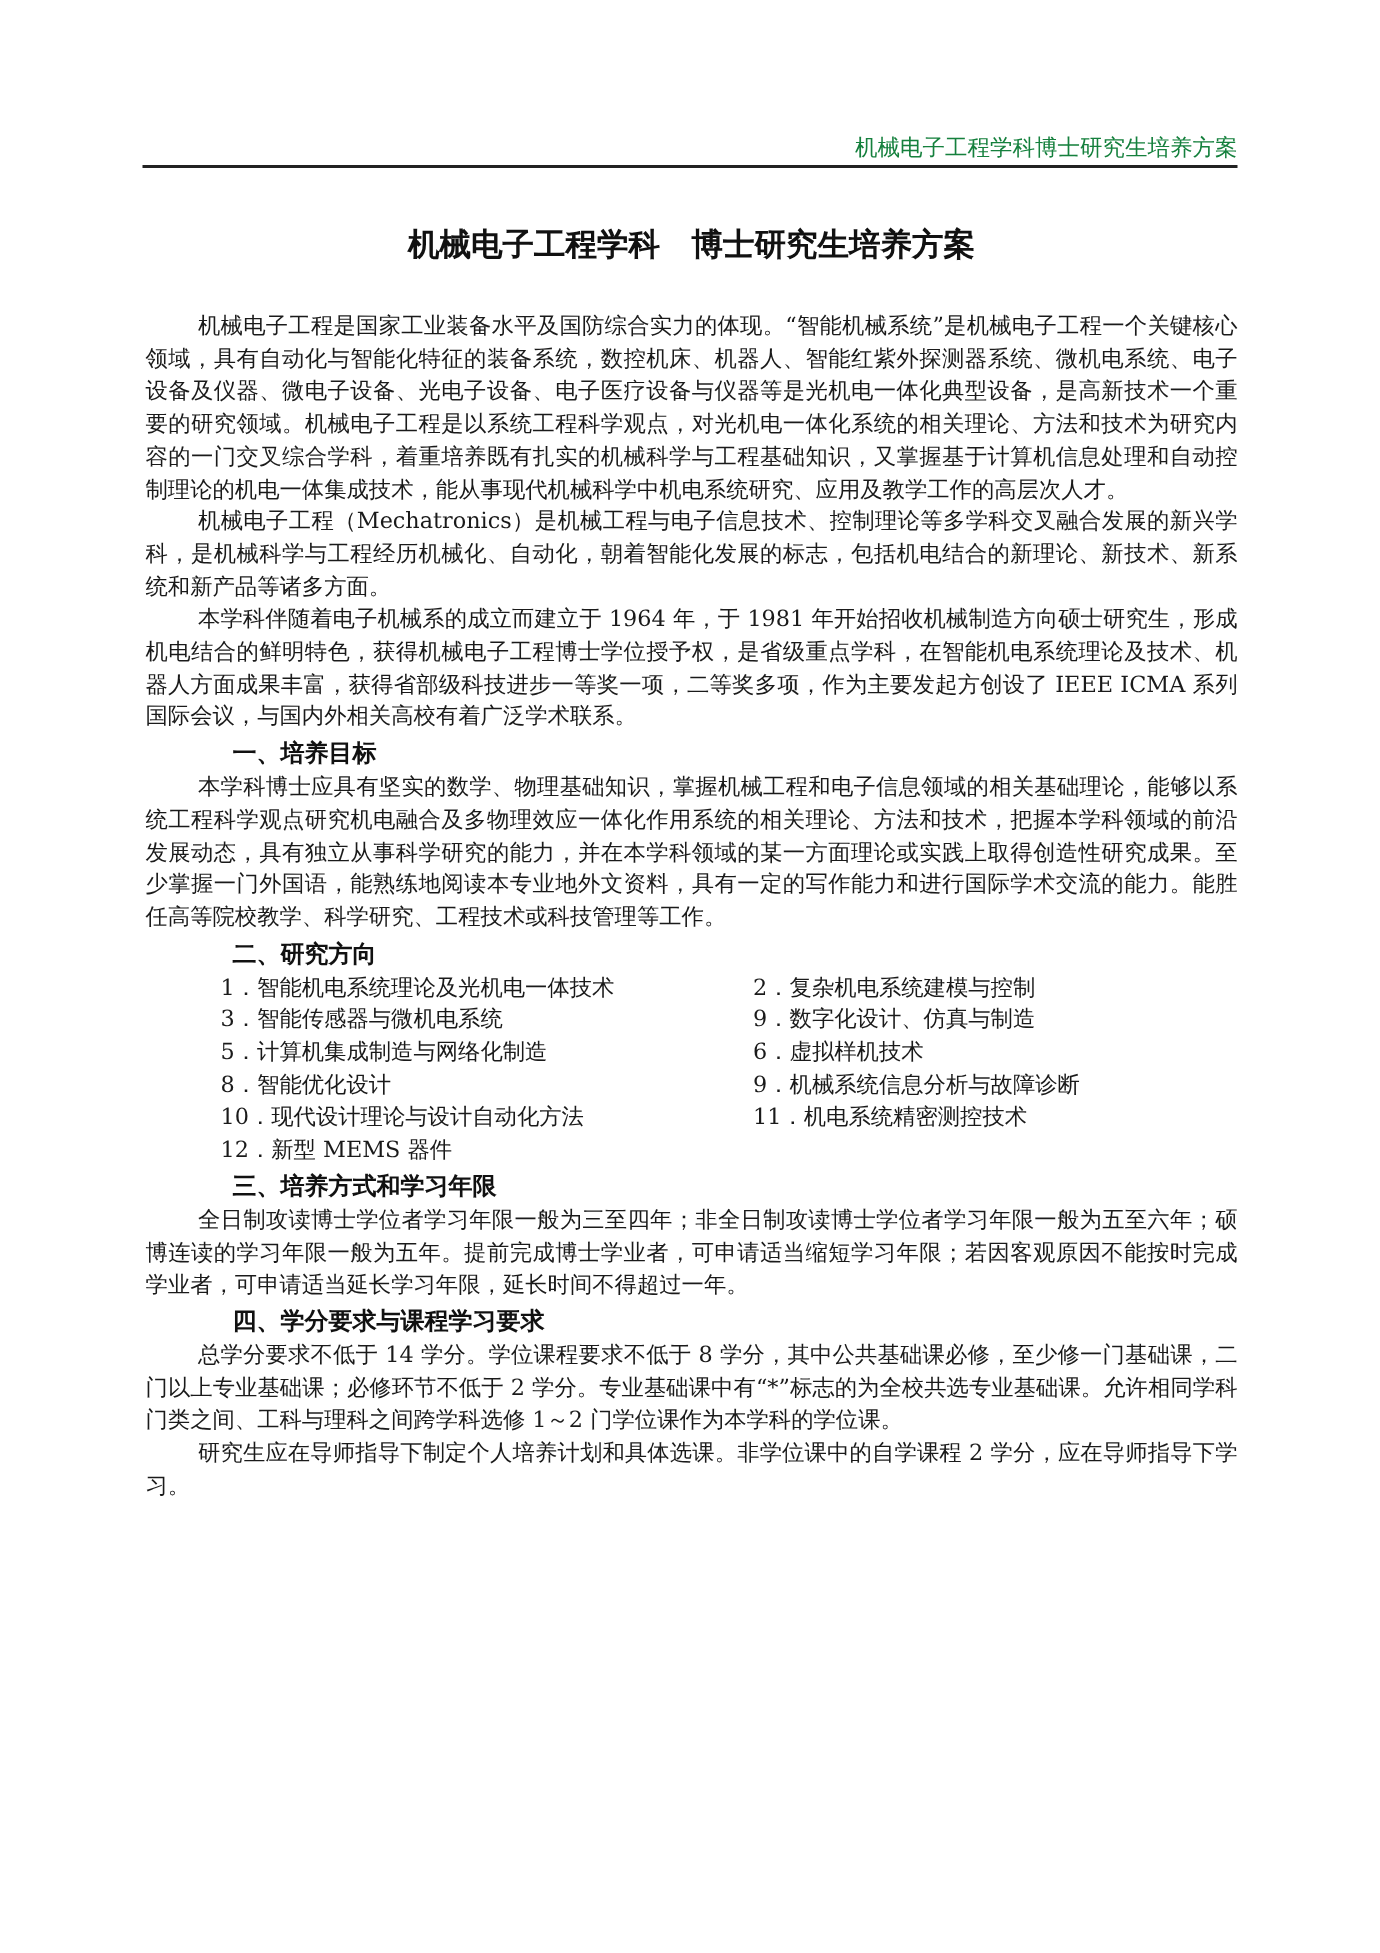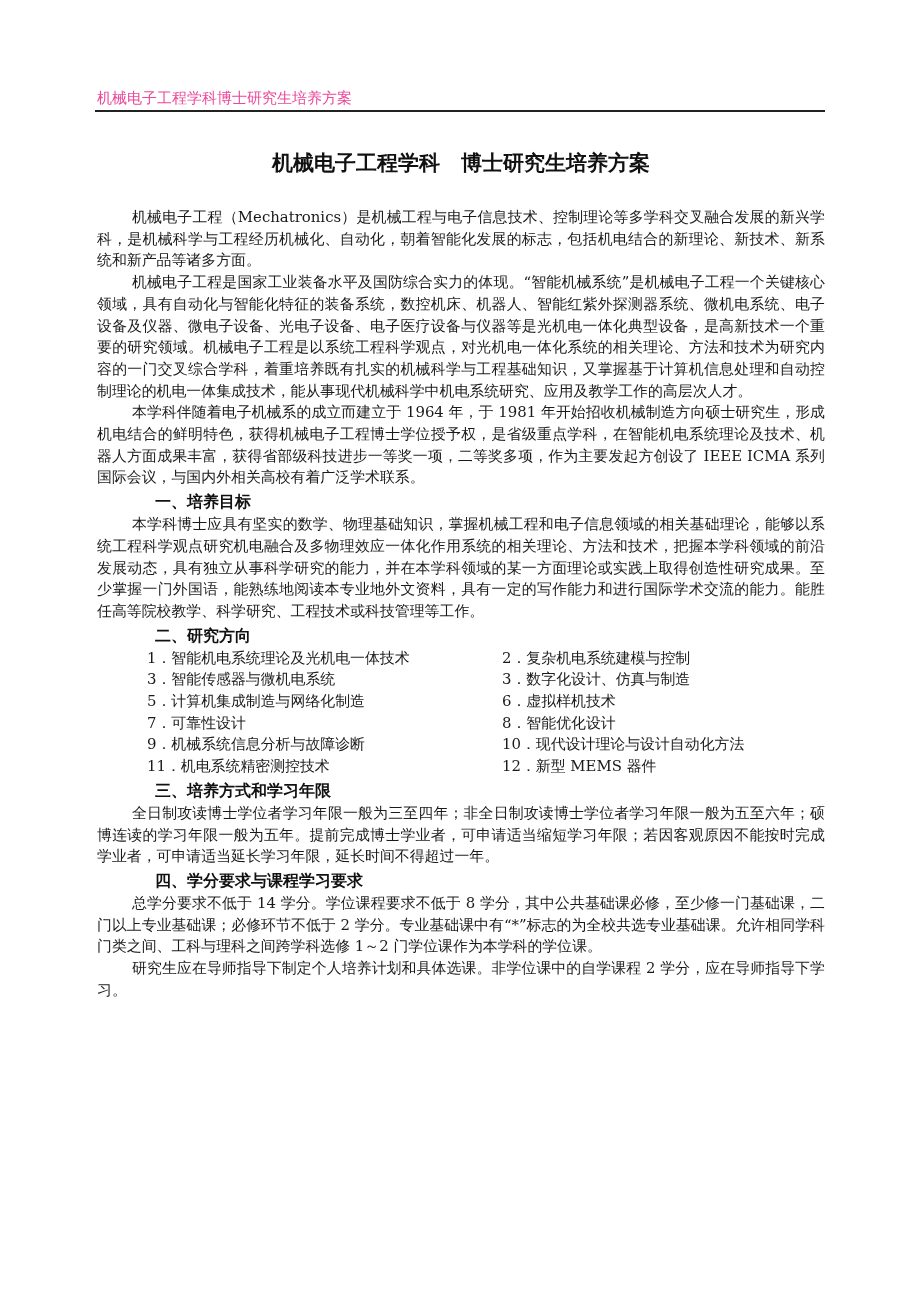--- a/index.html
+++ b/index.html
@@ -10,7 +10,7 @@
     }
     .page-header {
       position: absolute; left: 97px; top: 88px; width: 728px;
-      text-align: left; font-size: 15px; line-height: 20px; color: #ec4899;
+      text-align: right; font-size: 15px; line-height: 20px; color: #15803d;
       letter-spacing: 0;
     }
     .header-rule {

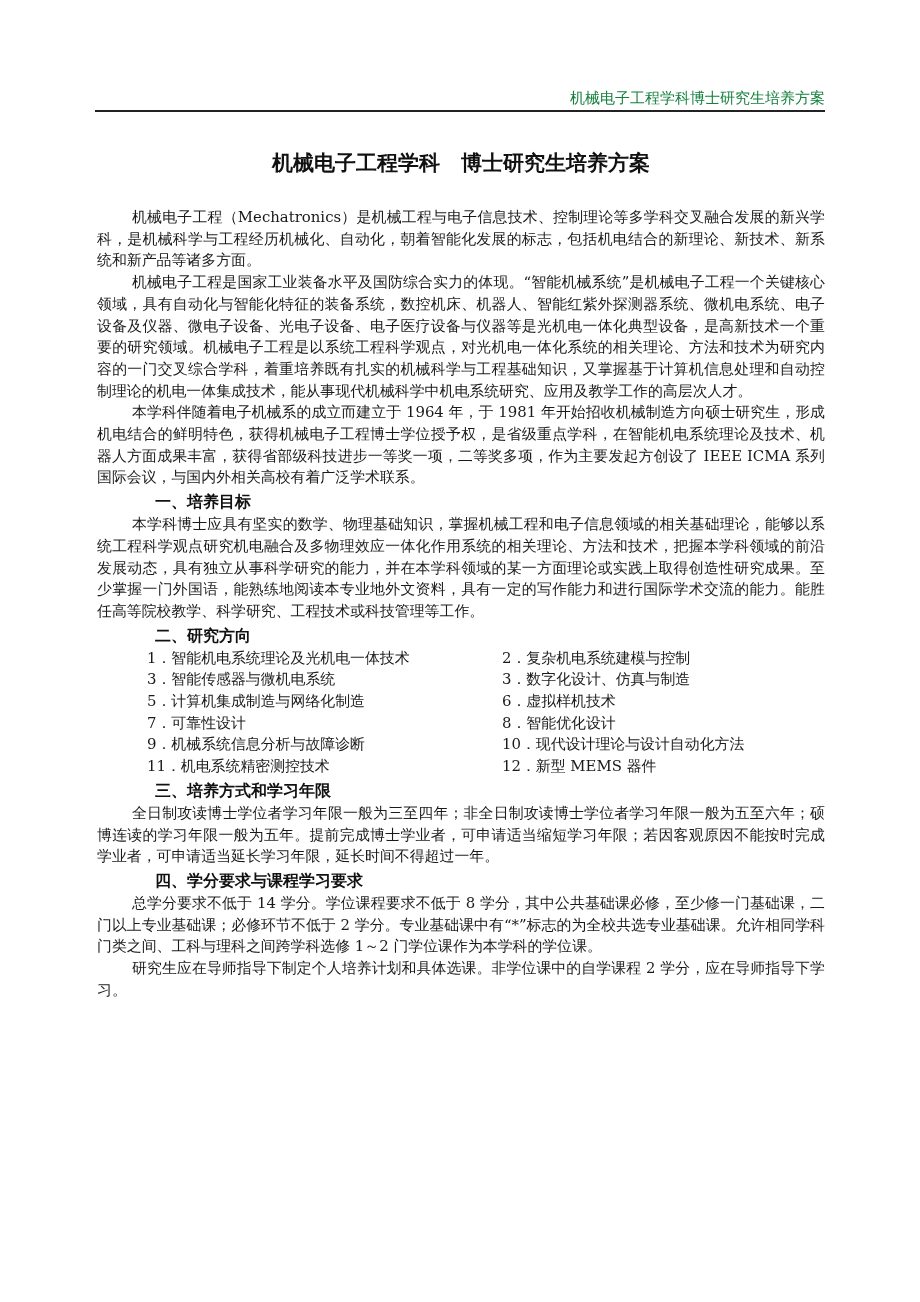--- a/index.html
+++ b/index.html
@@ -49,8 +49,8 @@
 <div class="doc-title">机械电子工程学科　博士研究生培养方案</div>
 
 <div class="content">
+  <p class="para">机械电子工程是国家工业装备水平及国防综合实力的体现。“智能机械系统”是机械电子工程一个关键核心领域，具有自动化与智能化特征的装备系统，数控机床、机器人、智能红紫外探测器系统、微机电系统、电子设备及仪器、微电子设备、光电子设备、电子医疗设备与仪器等是光机电一体化典型设备，是高新技术一个重要的研究领域。机械电子工程是以系统工程科学观点，对光机电一体化系统的相关理论、方法和技术为研究内容的一门交叉综合学科，着重培养既有扎实的机械科学与工程基础知识，又掌握基于计算机信息处理和自动控制理论的机电一体集成技术，能从事现代机械科学中机电系统研究、应用及教学工作的高层次人才。</p>
   <p class="para">机械电子工程（Mechatronics）是机械工程与电子信息技术、控制理论等多学科交叉融合发展的新兴学科，是机械科学与工程经历机械化、自动化，朝着智能化发展的标志，包括机电结合的新理论、新技术、新系统和新产品等诸多方面。</p>
-  <p class="para">机械电子工程是国家工业装备水平及国防综合实力的体现。“智能机械系统”是机械电子工程一个关键核心领域，具有自动化与智能化特征的装备系统，数控机床、机器人、智能红紫外探测器系统、微机电系统、电子设备及仪器、微电子设备、光电子设备、电子医疗设备与仪器等是光机电一体化典型设备，是高新技术一个重要的研究领域。机械电子工程是以系统工程科学观点，对光机电一体化系统的相关理论、方法和技术为研究内容的一门交叉综合学科，着重培养既有扎实的机械科学与工程基础知识，又掌握基于计算机信息处理和自动控制理论的机电一体集成技术，能从事现代机械科学中机电系统研究、应用及教学工作的高层次人才。</p>
   <p class="para">本学科伴随着电子机械系的成立而建立于 1964 年，于 1981 年开始招收机械制造方向硕士研究生，形成机电结合的鲜明特色，获得机械电子工程博士学位授予权，是省级重点学科，在智能机电系统理论及技术、机器人方面成果丰富，获得省部级科技进步一等奖一项，二等奖多项，作为主要发起方创设了 IEEE ICMA 系列国际会议，与国内外相关高校有着广泛学术联系。</p>
 
   <div class="section-heading">一、培养目标</div>

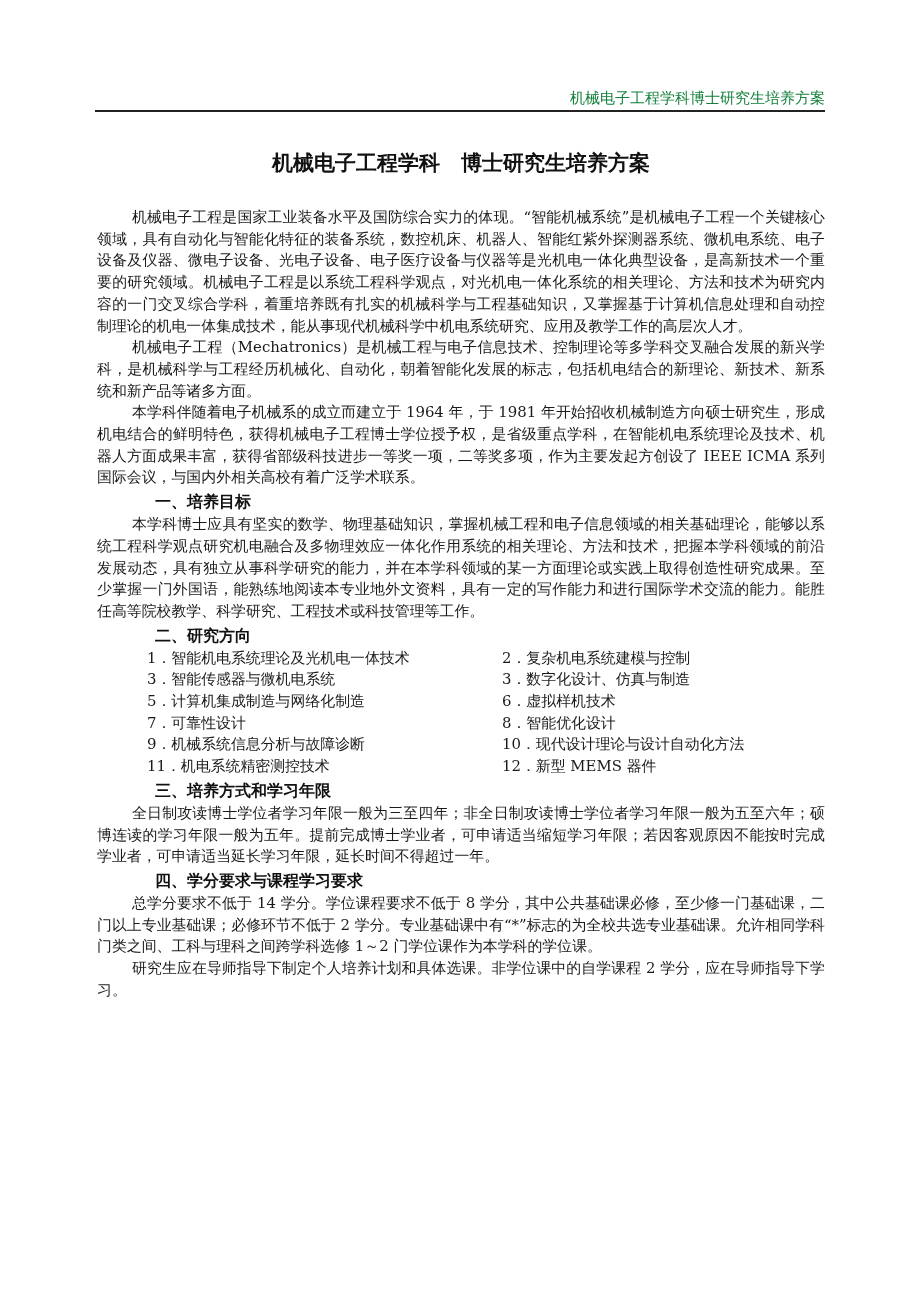--- a/index.html
+++ b/index.html
@@ -61,7 +61,7 @@
     <div class="direction-item">1．智能机电系统理论及光机电一体技术</div>
     <div class="direction-item">2．复杂机电系统建模与控制</div>
     <div class="direction-item">3．智能传感器与微机电系统</div>
-    <div class="direction-item">3．数字化设计、仿真与制造</div>
+    <div class="direction-item">9．数字化设计、仿真与制造</div>
     <div class="direction-item">5．计算机集成制造与网络化制造</div>
     <div class="direction-item">6．虚拟样机技术</div>
     <div class="direction-item">7．可靠性设计</div>

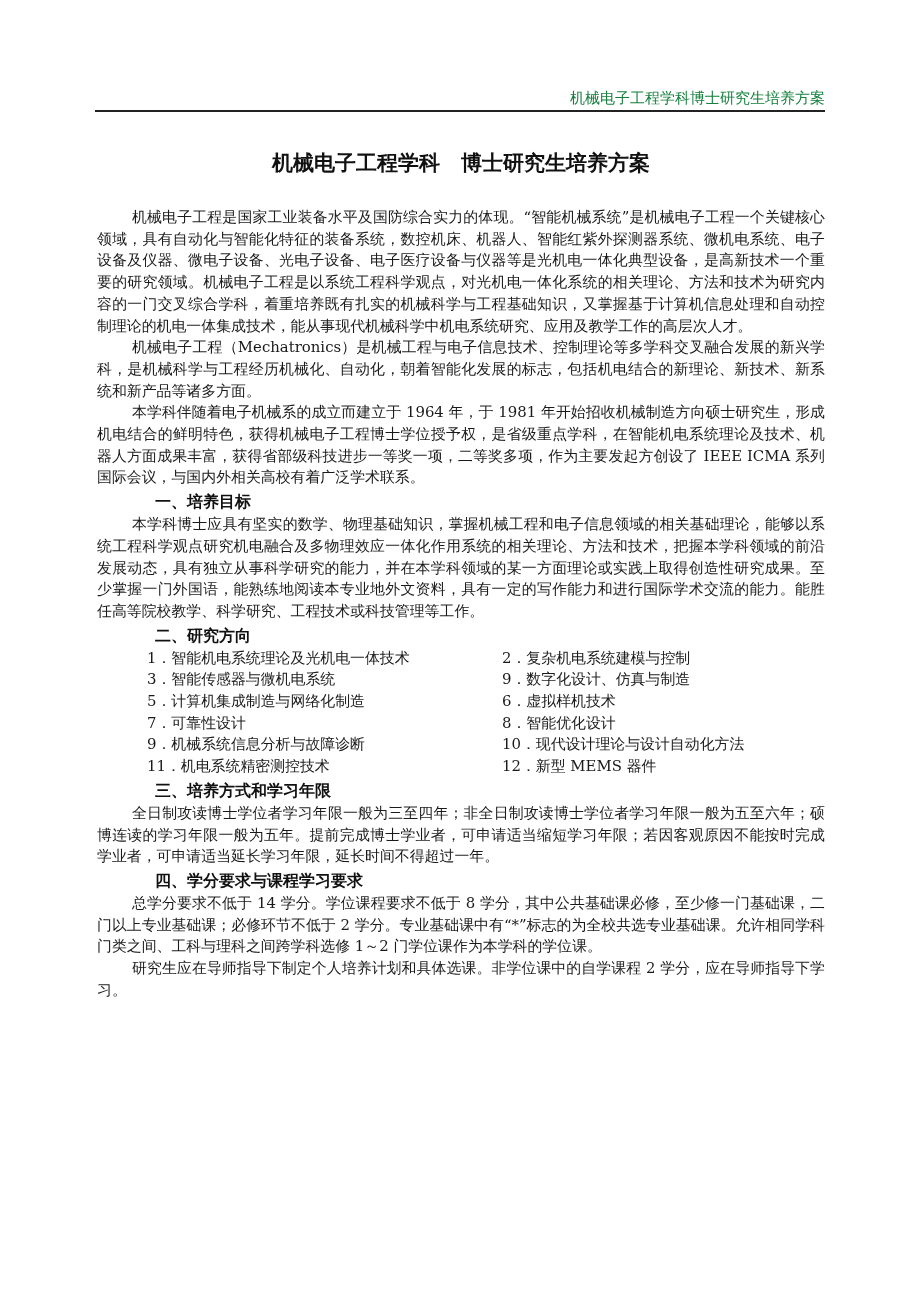--- a/index.html
+++ b/index.html
@@ -64,7 +64,6 @@
     <div class="direction-item">9．数字化设计、仿真与制造</div>
     <div class="direction-item">5．计算机集成制造与网络化制造</div>
     <div class="direction-item">6．虚拟样机技术</div>
-    <div class="direction-item">7．可靠性设计</div>
     <div class="direction-item">8．智能优化设计</div>
     <div class="direction-item">9．机械系统信息分析与故障诊断</div>
     <div class="direction-item">10．现代设计理论与设计自动化方法</div>

